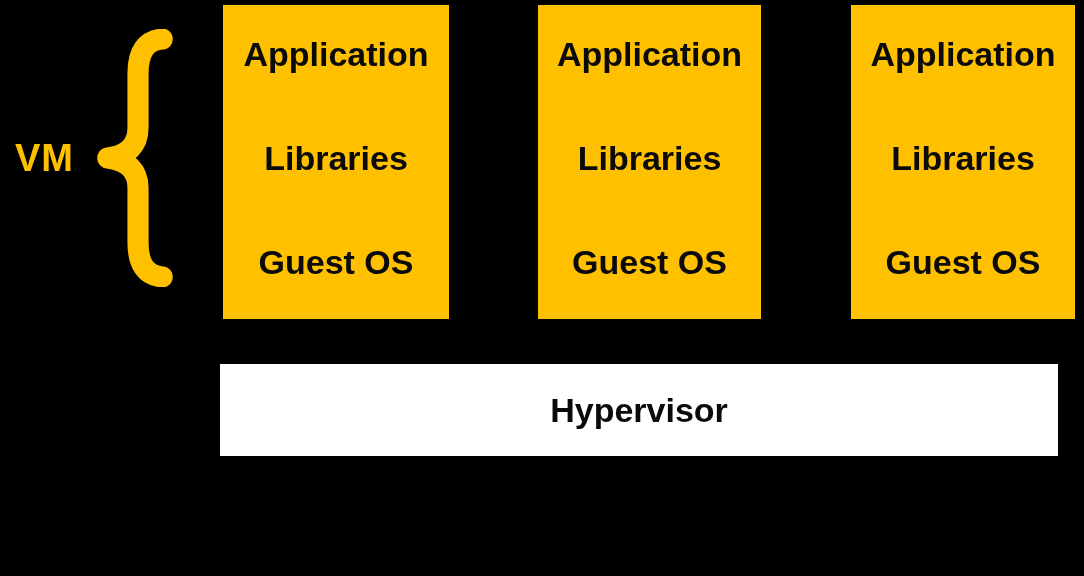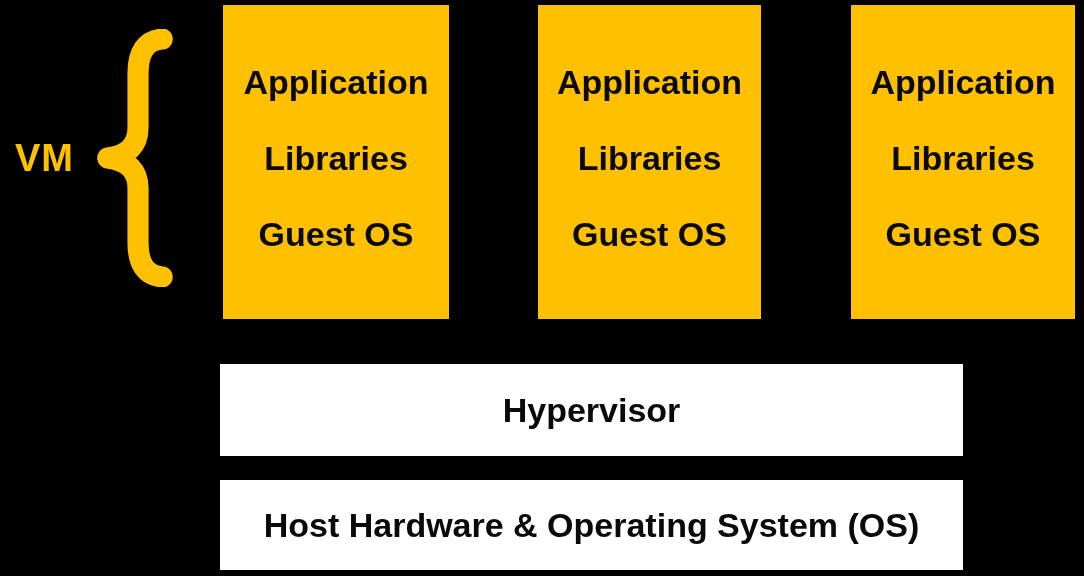--- a/index.html
+++ b/index.html
@@ -50,7 +50,7 @@
     flex-direction: column;
     align-items: center;
     justify-content: center;
-    gap: 42px;
+    gap: 70px;
     padding-bottom: 8px;
     box-sizing: border-box;
   }

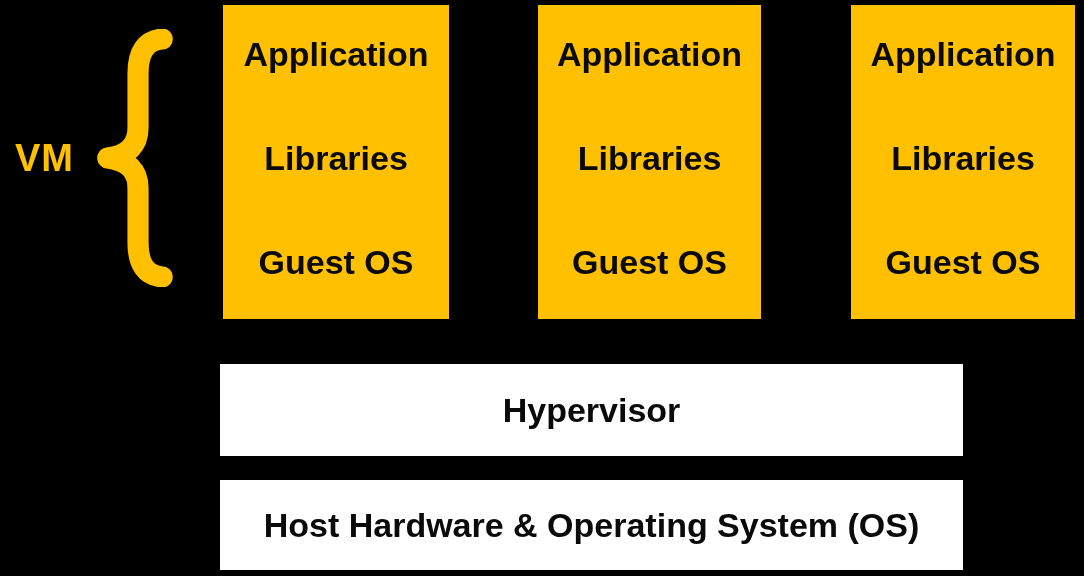--- a/index.html
+++ b/index.html
@@ -69,7 +69,7 @@
   .layer {
     position: absolute;
     left: 220px;
-    width: 743px;
+    width: 838px;
     background: var(--layer-fill, #FFFFFF);
     display: flex;
     align-items: center;

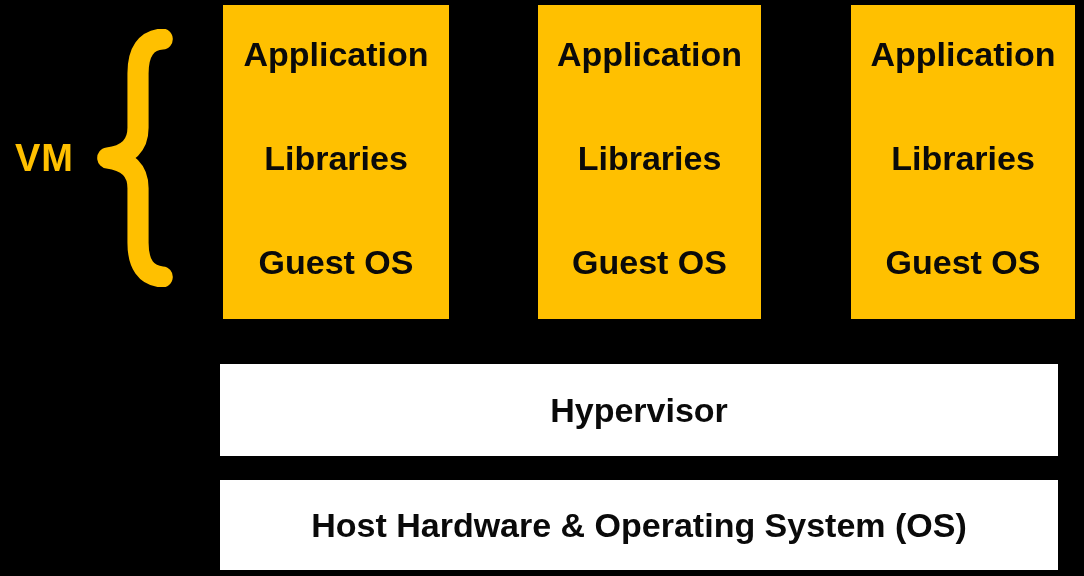--- a/index.html
+++ b/index.html
@@ -119,9 +119,6 @@
     <div class="layer-label">Hypervisor</div>
   </div>
 
-  <div class="layer layer-host">
-    <div class="layer-label">Host Hardware &amp; Operating System (OS)</div>
-  </div>
 
 </div>
 

